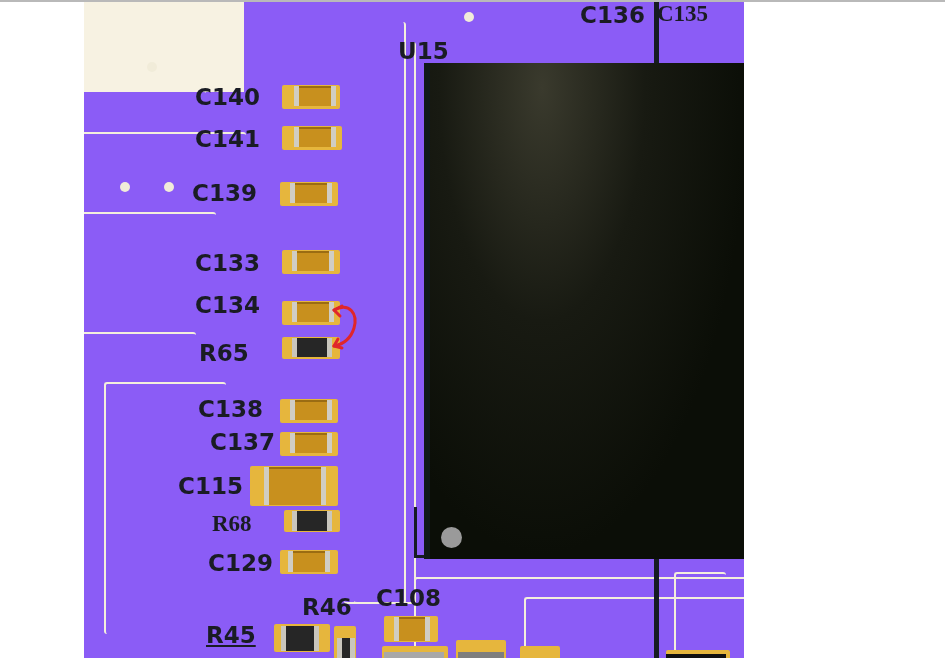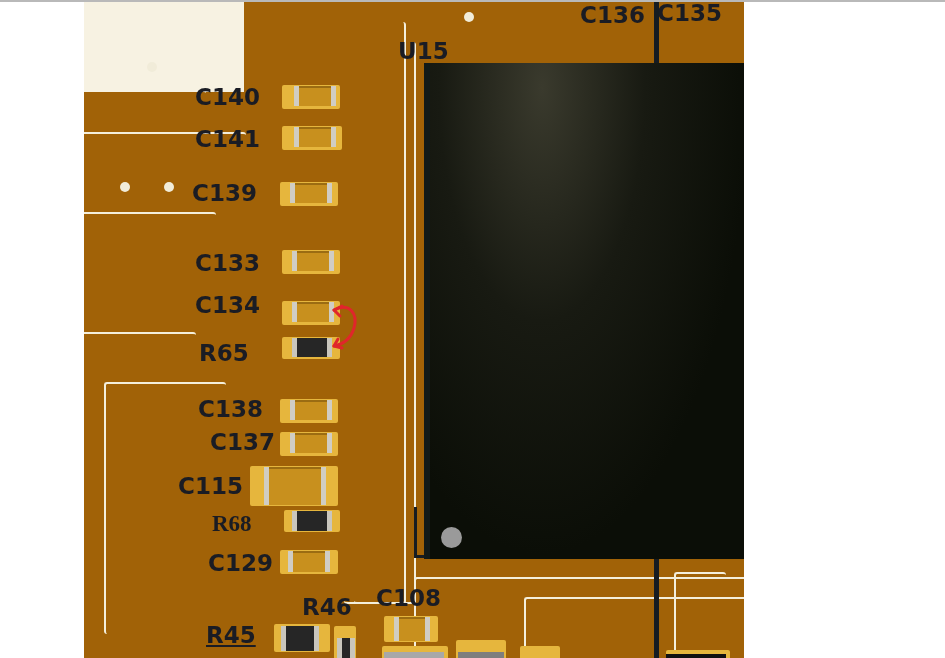--- a/index.html
+++ b/index.html
@@ -5,7 +5,7 @@
   html, body { margin:0; padding:0; }
   body { width:945px; height:658px; position:relative; overflow:hidden; background:#ffffff; font-family:"DejaVu Sans", sans-serif; }
   .topbar { position:absolute; left:0; top:0; width:945px; height:2px; background:#b9b9b9; }
-  .pcb { position:absolute; left:84px; top:2px; width:660px; height:656px; background:#a16207; overflow:hidden; }
+  .pcb { position:absolute; left:84px; top:2px; width:660px; height:656px; background:#8b5cf6; overflow:hidden; }
   .trace { position:absolute; border:2px solid #f4efdc; border-radius:3px; }
   .via { position:absolute; width:10px; height:10px; border-radius:50%; background:#f1ecd9; }
   .lbl { position:absolute; font-weight:bold; font-size:23px; color:#1a1c24; letter-spacing:0px; line-height:1; white-space:nowrap; }

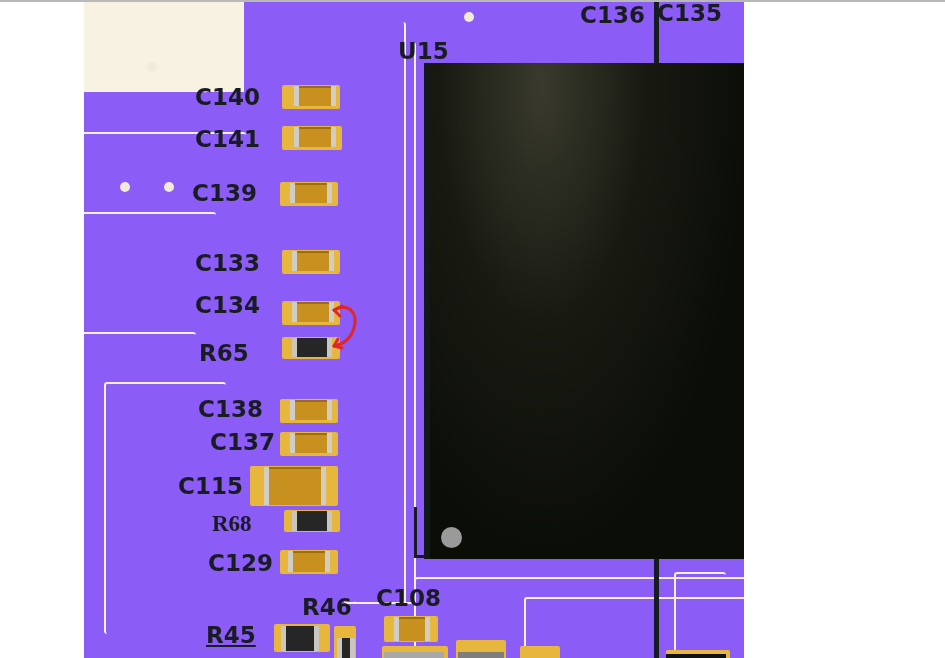--- a/index.html
+++ b/index.html
@@ -45,7 +45,7 @@
   <div class="via" style="left:380px;top:10px;"></div>
 
   <div class="lbl" style="left:496px;top:2px;">C136</div>
-  <div class="lbl" style="left:573px;top:0px;">C135</div>
+  <div class="lbl" style="left:573px;top:0px;font-family:Liberation Serif, serif;">C135</div>
   <div class="outline-v" style="left:570px;top:0;width:5px;height:62px;"></div>
   <div class="outline-v" style="left:570px;top:556px;width:5px;height:100px;"></div>
 

